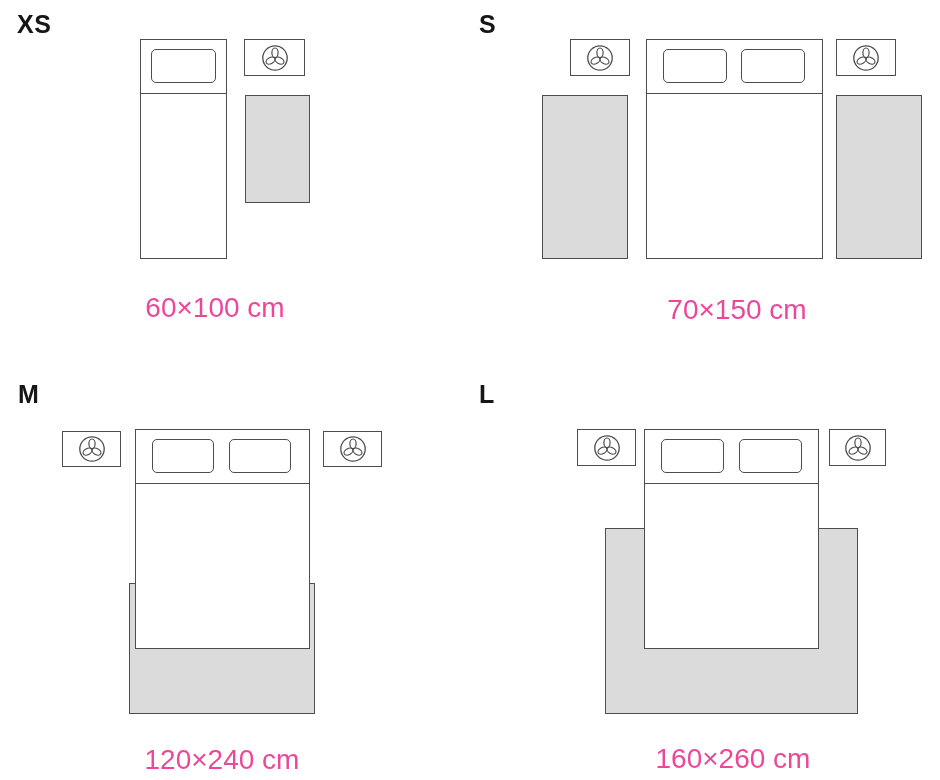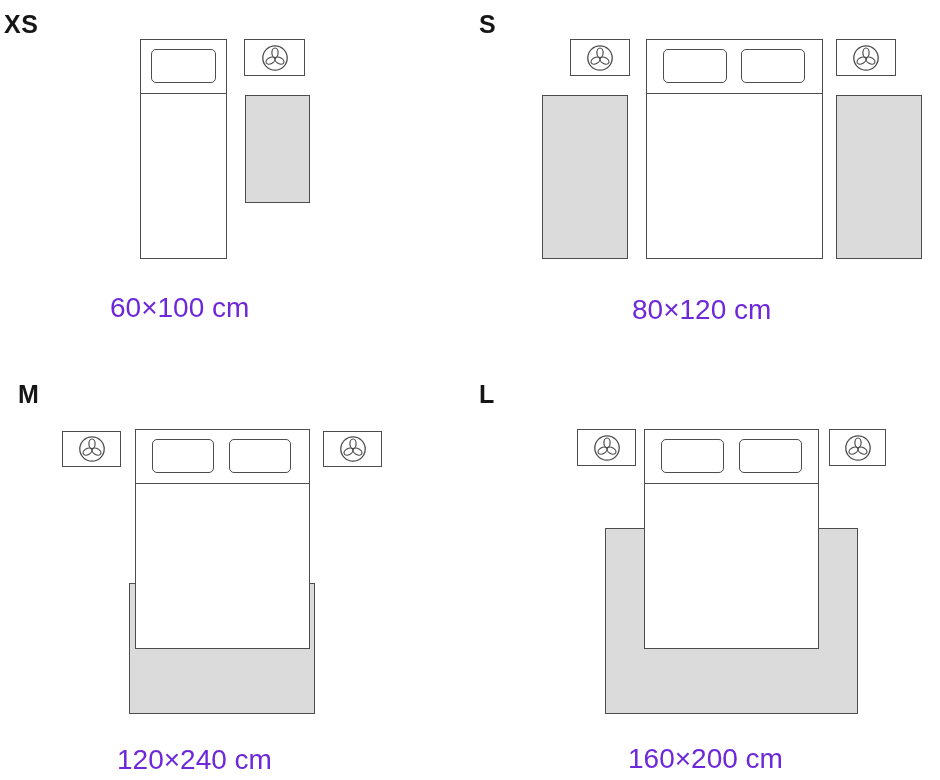--- a/index.html
+++ b/index.html
@@ -81,7 +81,7 @@
 <div class="canvas">
 
   <section>
-    <div class="size-label" style="left:4px; top:12px;">XS</div>
+    <div class="size-label" style="left:17px; top:12px;">XS</div>
 
     <div class="rug" style="left:245px; top:95px; width:65px; height:108px;"></div>
 

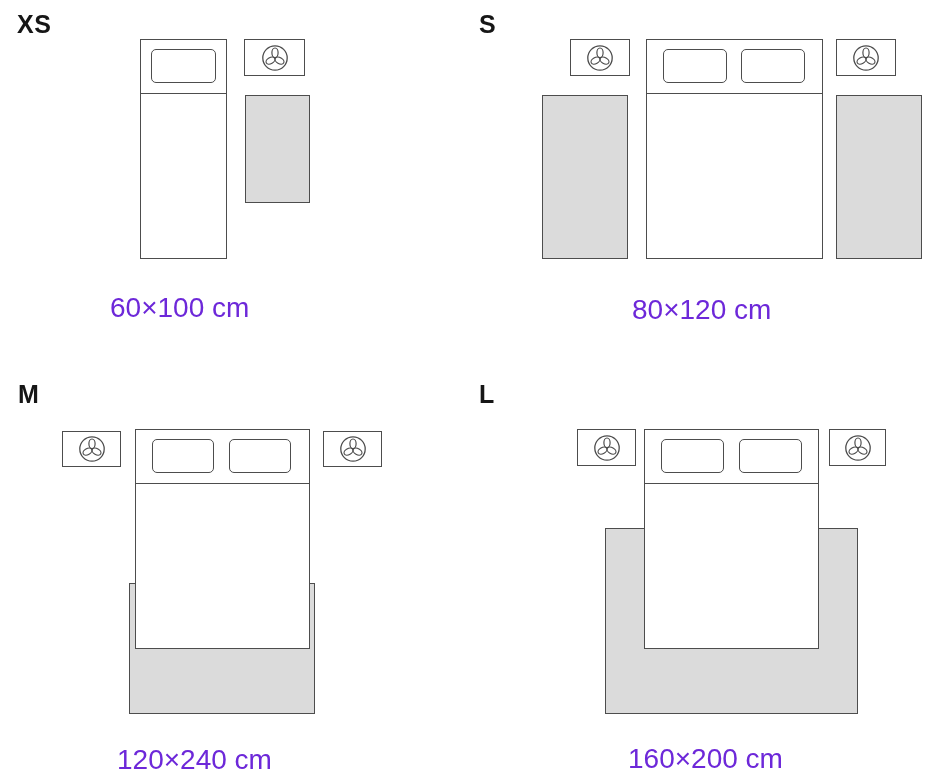--- a/index.html
+++ b/index.html
@@ -27,10 +27,10 @@
   .caption {
     position: absolute;
     width: 210px;
-    text-align: left;
+    text-align: center;
     font-size: 28px;
     font-weight: 400;
-    color: #6d28d9;
+    color: #ec4899;
     line-height: 28px;
   }
 

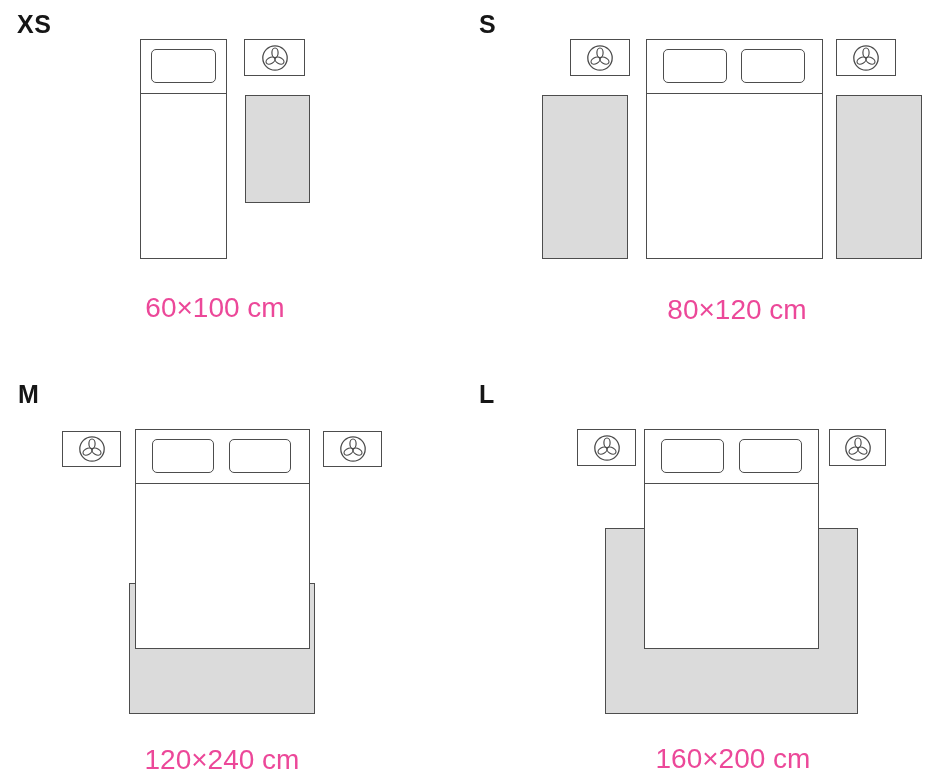--- a/index.html
+++ b/index.html
@@ -140,7 +140,7 @@
       </svg>
     </div>
 
-    <div class="caption" style="left:632px; top:296px;">80×120 cm</div>
+    <div class="caption" style="left:632px; top:296px;">70×150 cm</div>
   </section>
 
   <section>

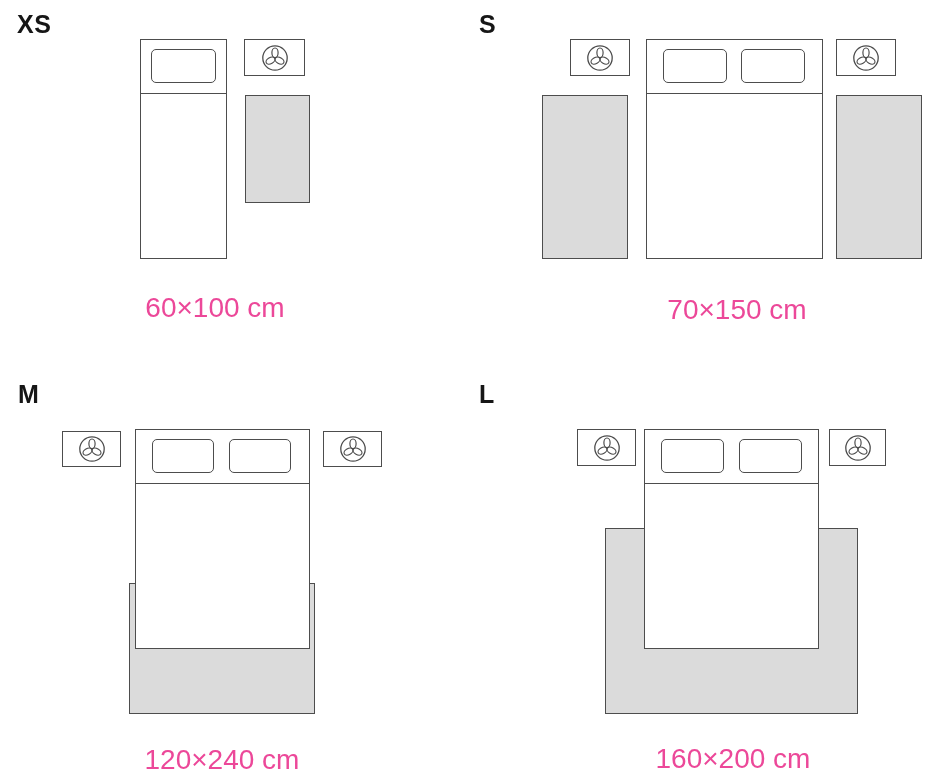--- a/index.html
+++ b/index.html
@@ -214,7 +214,7 @@
       </svg>
     </div>
 
-    <div class="caption" style="left:628px; top:745px;">160×200 cm</div>
+    <div class="caption" style="left:628px; top:745px;">160×260 cm</div>
   </section>
 
 </div>

